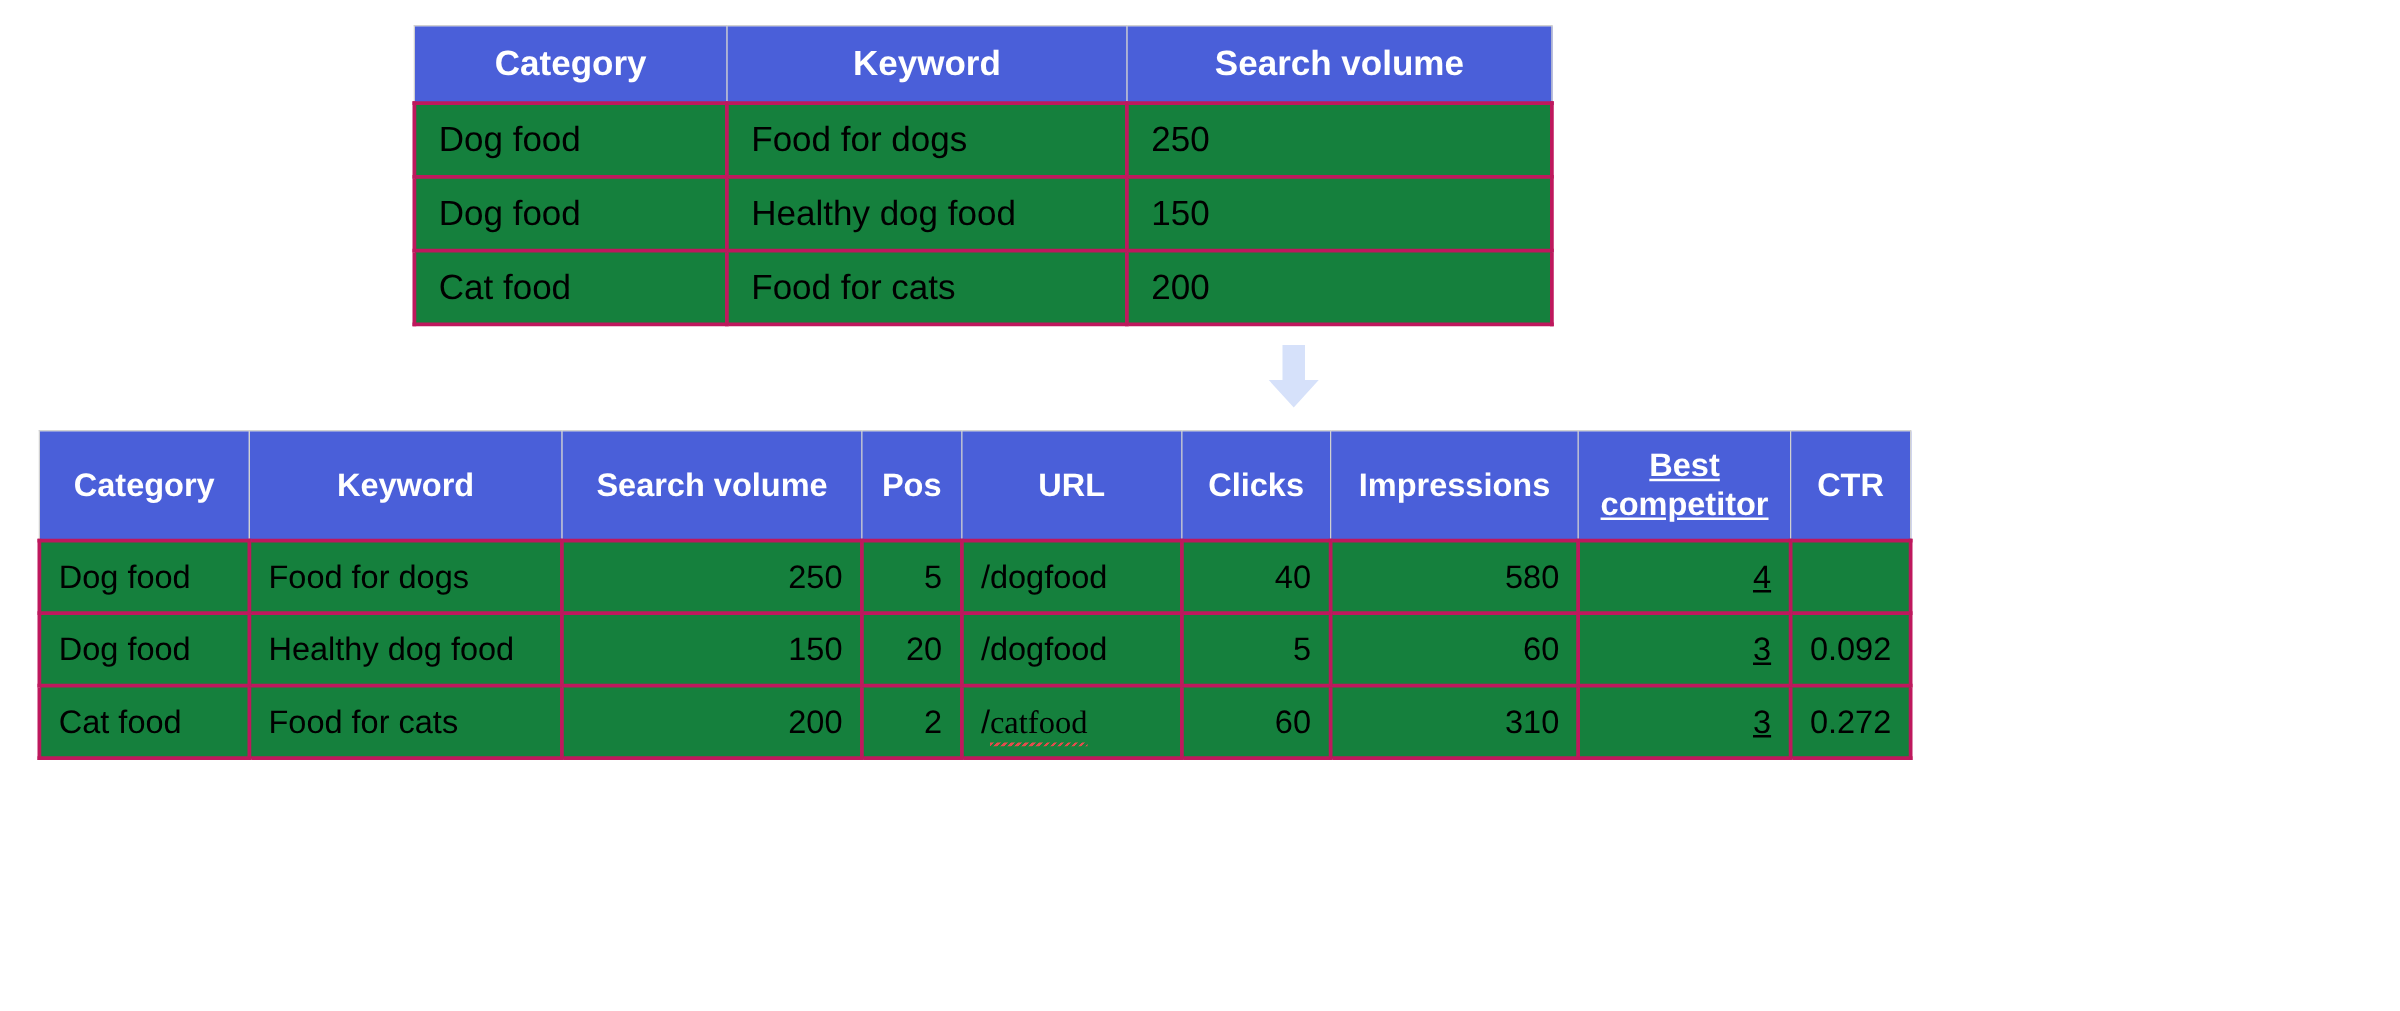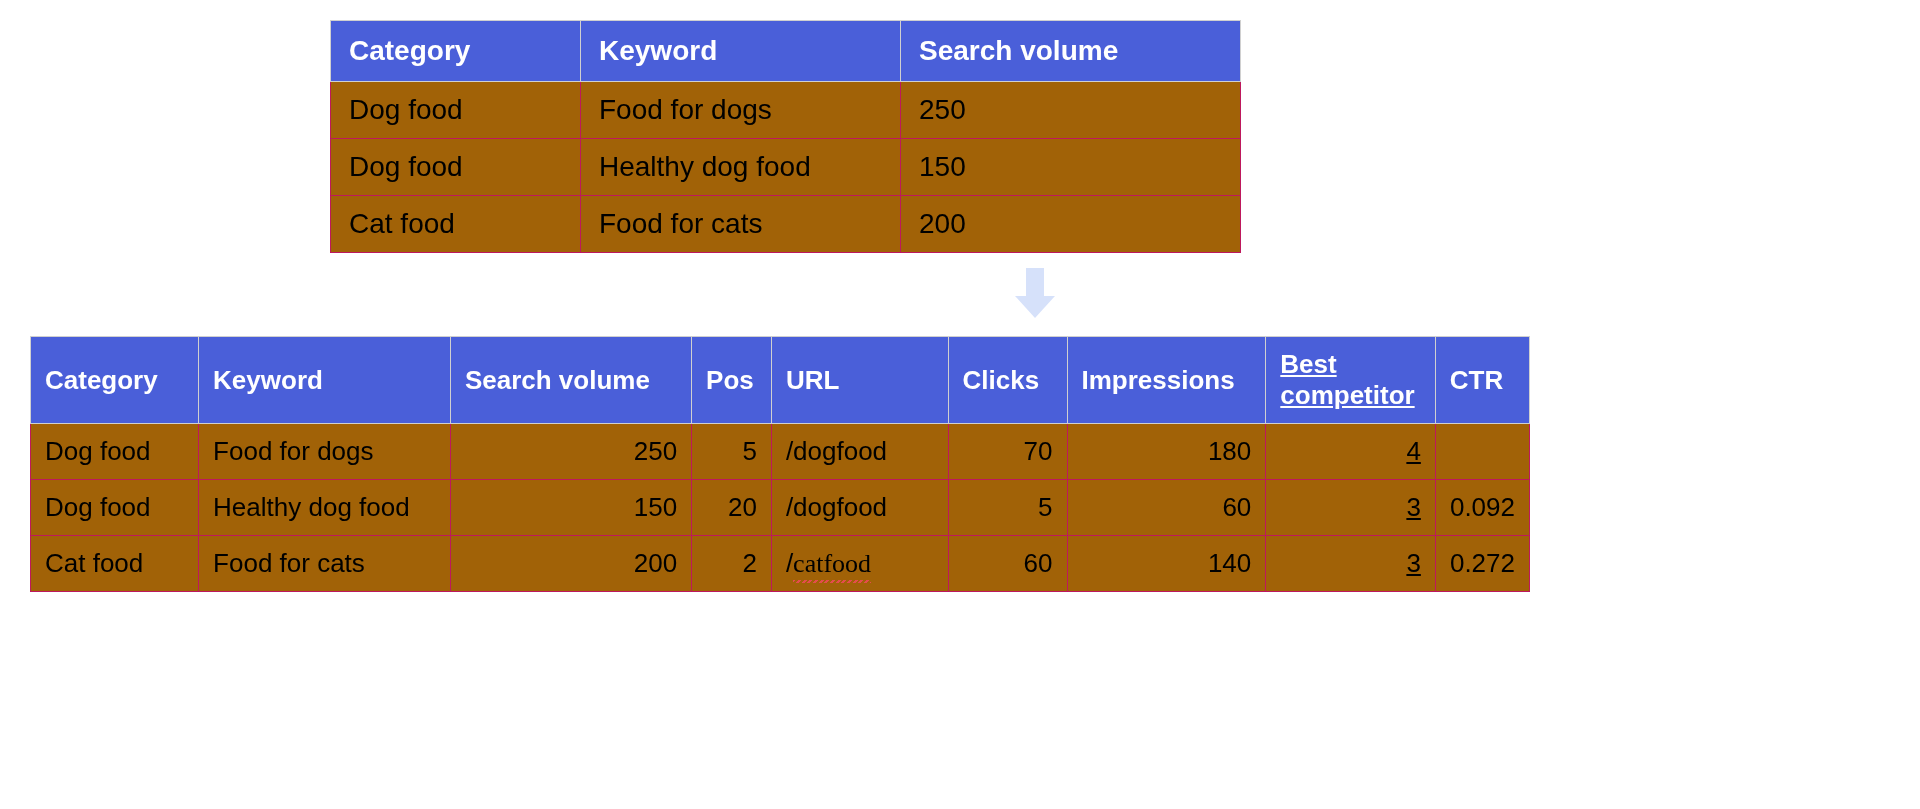--- a/index.html
+++ b/index.html
@@ -27,7 +27,7 @@
       background: #4a5fd9;
       color: #ffffff;
       font-weight: bold;
-      text-align: left;
+      text-align: center;
       padding: 14px 18px;
       border: 1px solid #d0d0d0;
     }

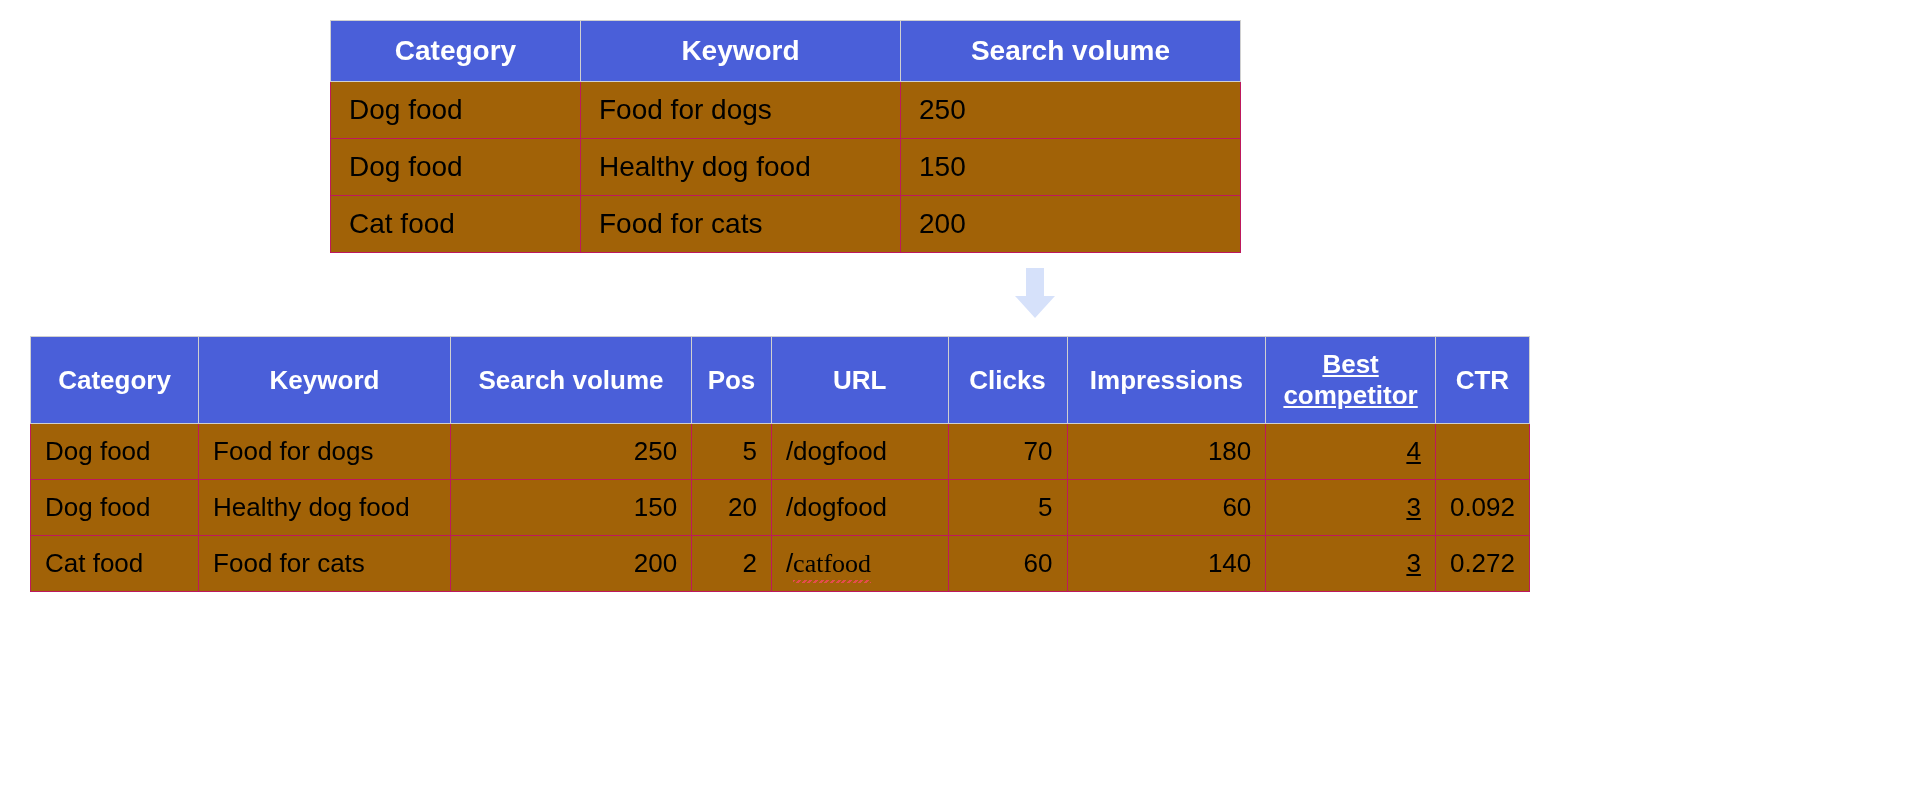--- a/index.html
+++ b/index.html
@@ -33,8 +33,8 @@
     }
     td {
       padding: 12px 18px;
-      border: 1px solid #be185d;
-      background: #a16207;
+      border: 3px solid #be185d;
+      background: #15803d;
       color: #000000;
     }
     .table-top th:nth-child(1),

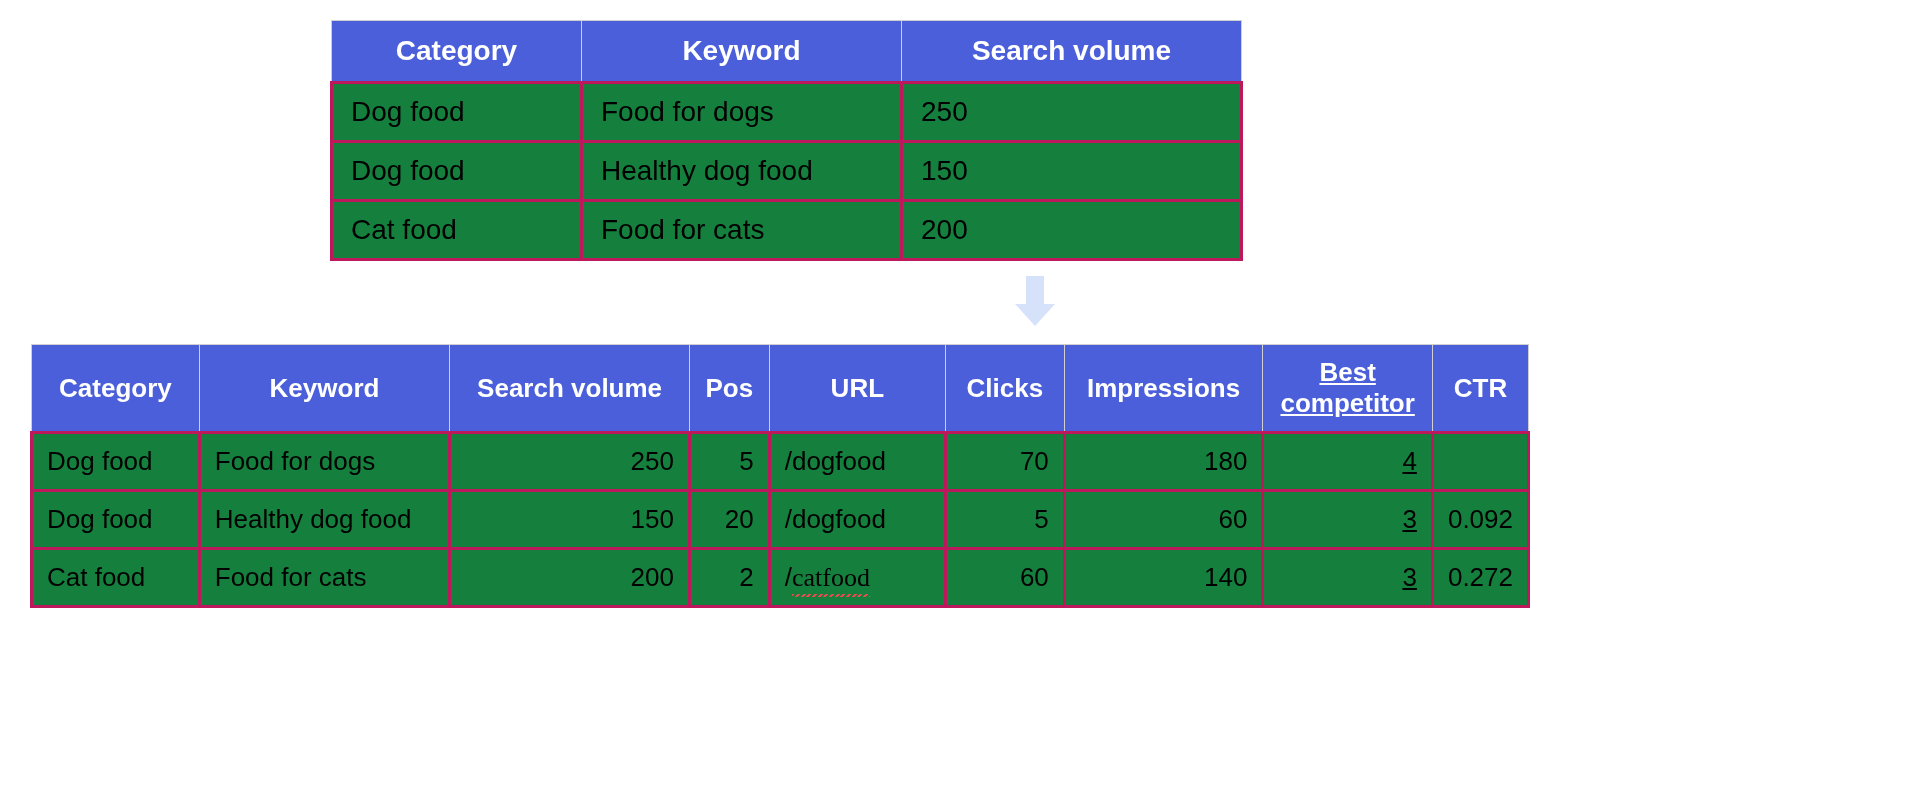--- a/index.html
+++ b/index.html
@@ -174,7 +174,7 @@
       <td class="num">250</td>
       <td class="num">5</td>
       <td>/dogfood</td>
-      <td class="num">70</td>
+      <td class="num">40</td>
       <td class="num">180</td>
       <td class="num">4</td>
       <td class="num"></td>

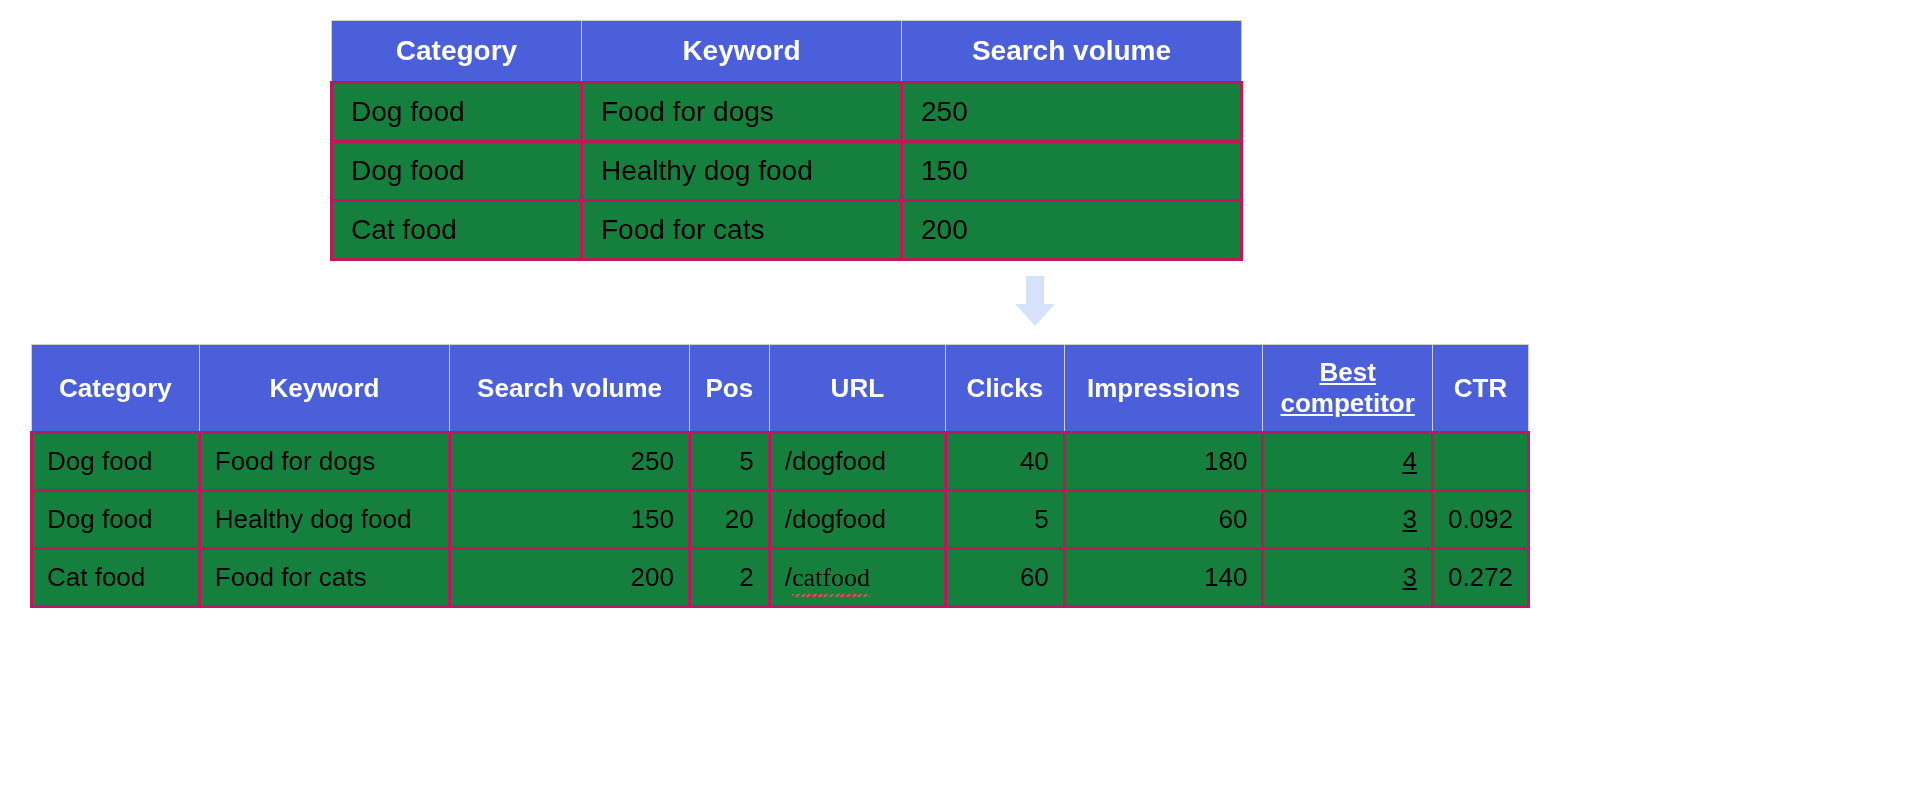--- a/index.html
+++ b/index.html
@@ -175,7 +175,7 @@
       <td class="num">5</td>
       <td>/dogfood</td>
       <td class="num">40</td>
-      <td class="num">180</td>
+      <td class="num">580</td>
       <td class="num">4</td>
       <td class="num"></td>
     </tr>

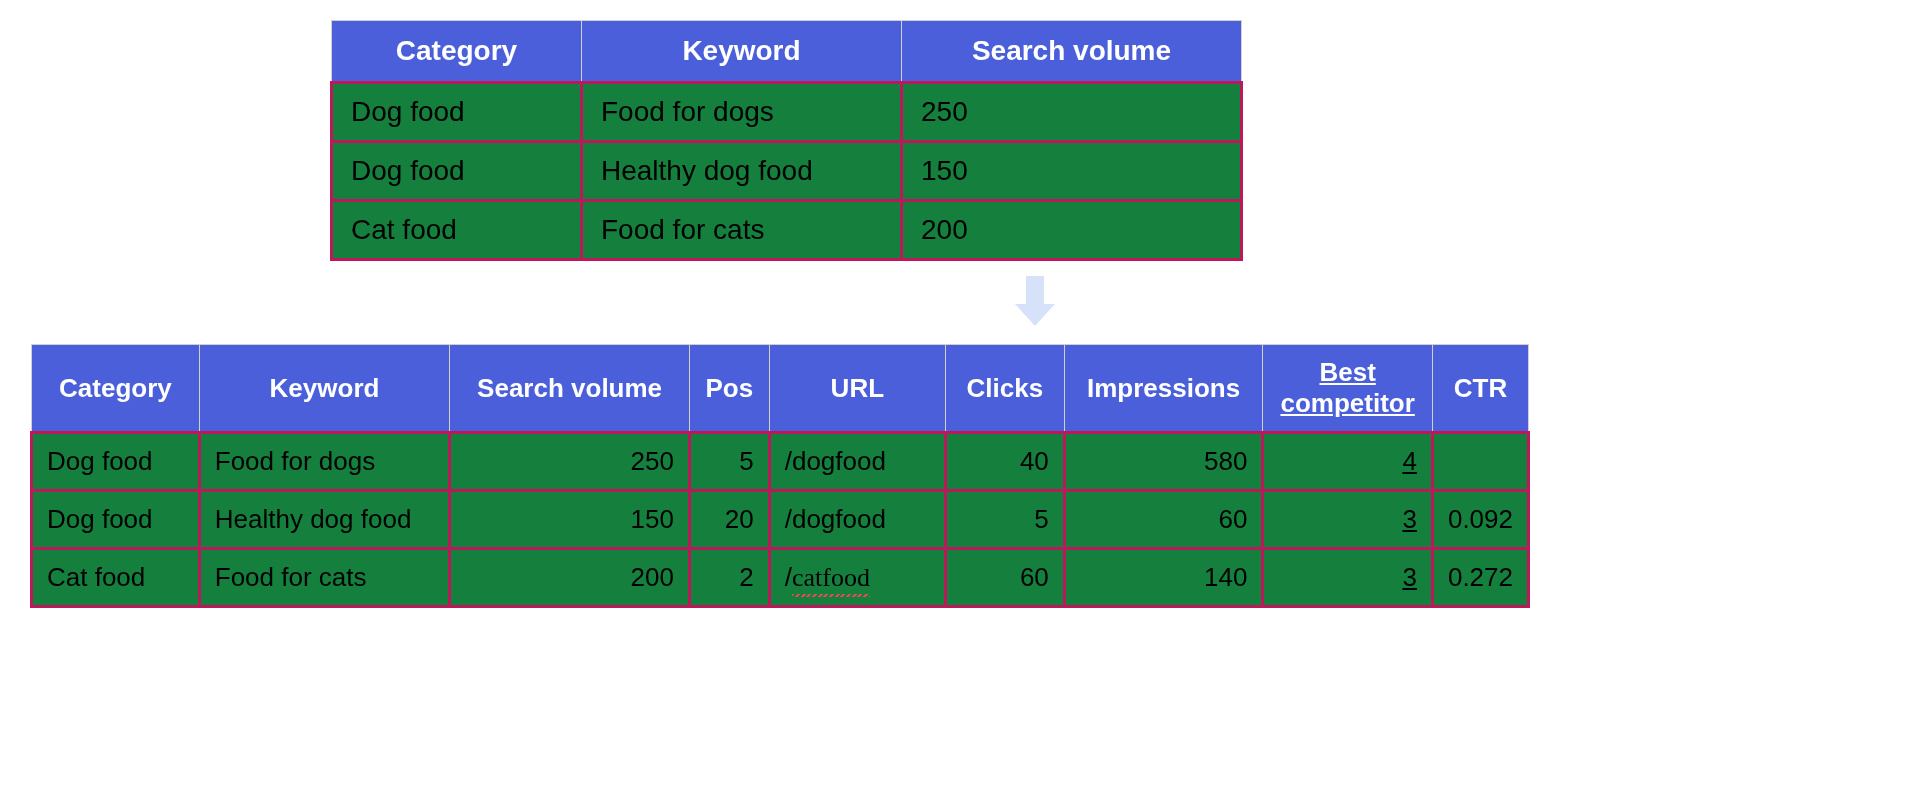--- a/index.html
+++ b/index.html
@@ -197,7 +197,7 @@
       <td class="num">2</td>
       <td>/<span class="squiggle">catfood</span></td>
       <td class="num">60</td>
-      <td class="num">140</td>
+      <td class="num">310</td>
       <td class="num">3</td>
       <td class="num">0.272</td>
     </tr>

